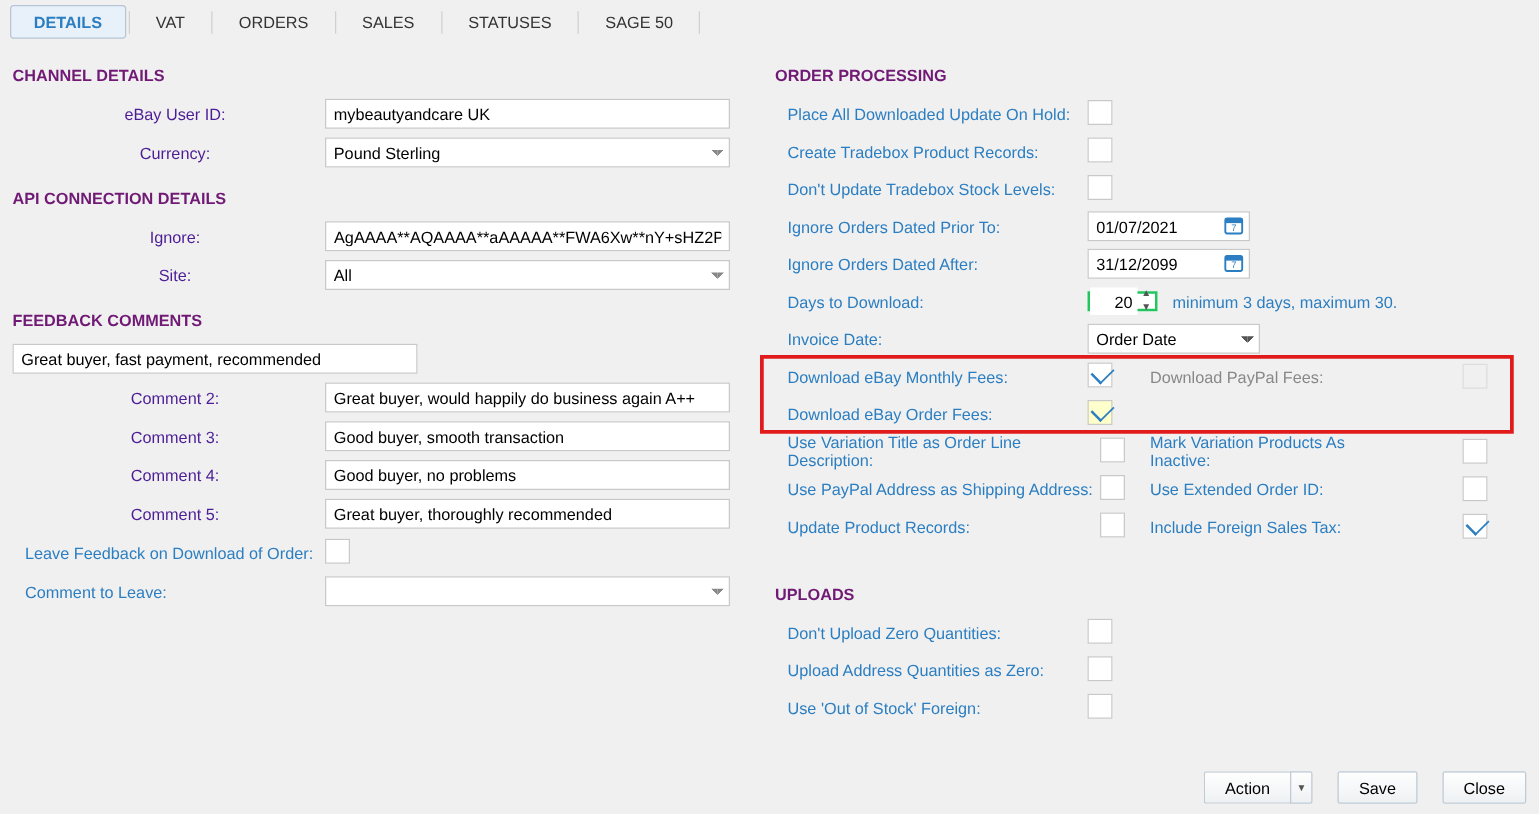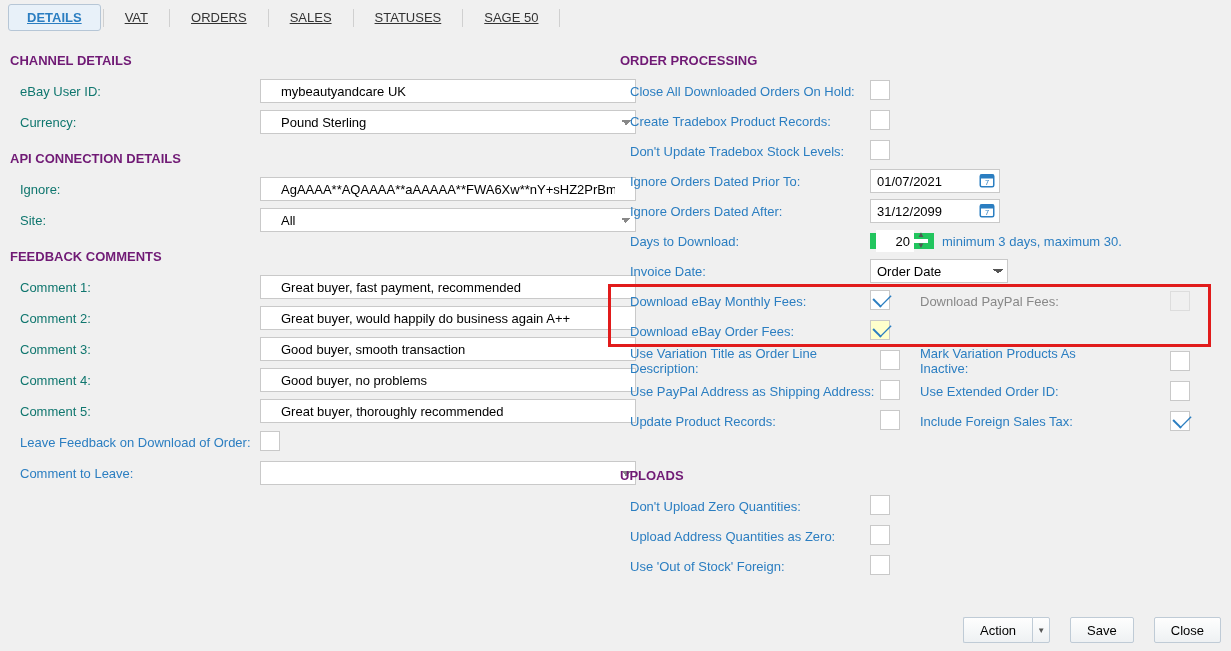--- a/index.html
+++ b/index.html
@@ -8,7 +8,7 @@
 
   
   .tabs { display: flex; align-items: center; padding: 4px 8px 6px 8px; }
-  .tab { padding: 5px 18px; font-size: 13px; cursor: pointer; color: #333; border: 1px solid transparent; text-decoration: underline; }
+  .tab { padding: 5px 18px; font-size: 13px; cursor: pointer; color: #333; border: 1px solid transparent; }
   .tab.active { color: #2b7ec1; font-weight: bold; border: 1px solid #b6c6d6; background: #e8f1f9; border-radius: 3px; }
   .tab-sep { width: 1px; height: 18px; background: #d0d0d0; margin: 0 2px; }
 

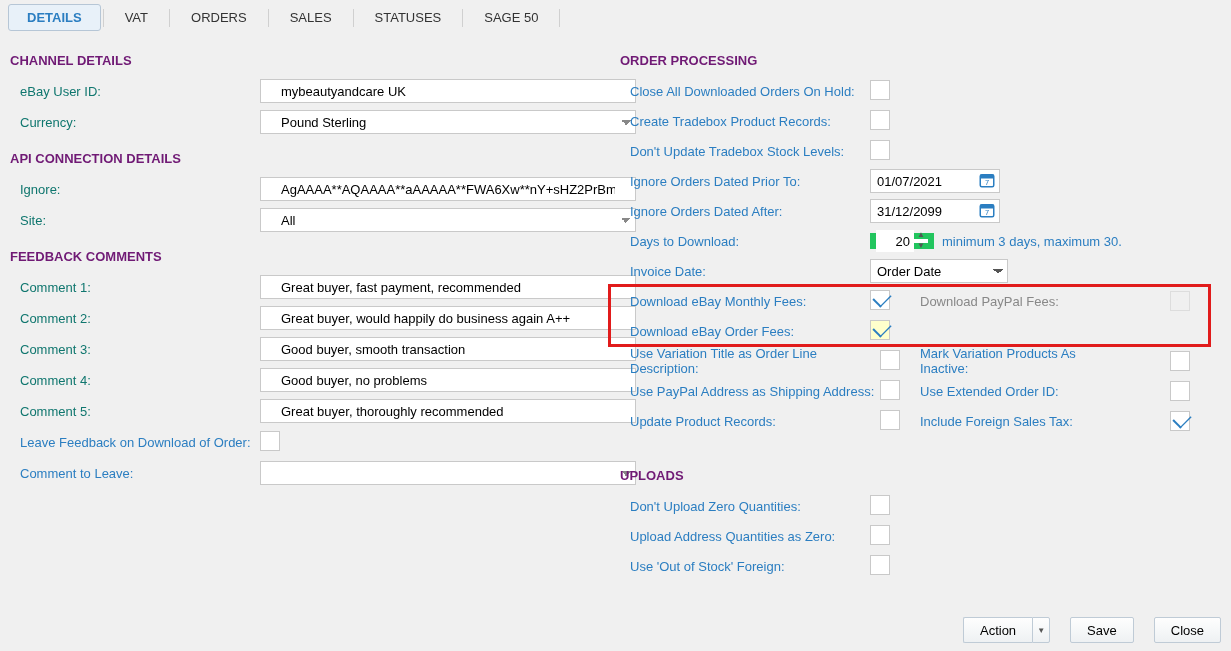--- a/index.html
+++ b/index.html
@@ -20,7 +20,7 @@
   .section-title { font-weight: bold; font-size: 13px; padding: 6px 0 8px 0; color: #701a75; }
 
   .row { display: flex; align-items: center; min-height: 30px; margin-bottom: 1px; }
-  .row .label { color: #0f766e; font-size: 13px; flex: 0 0 250px; padding-left: 10px; }
+  .row .label { color: #4c1d95; font-size: 13px; flex: 0 0 250px; padding-left: 10px; text-align: center; }
   .row .label-wide { color: #2b7ec1; font-size: 13px; flex: 0 0 250px; padding-left: 10px; }
   .row .control { flex: 1; }
 

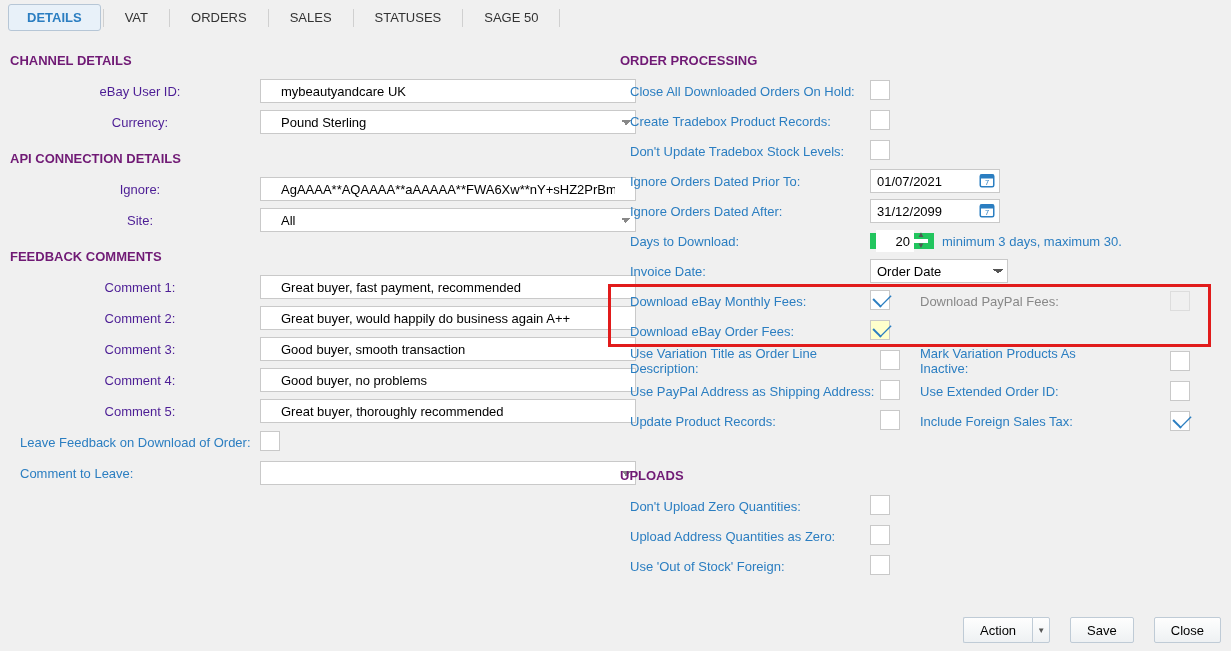--- a/index.html
+++ b/index.html
@@ -24,7 +24,7 @@
   .row .label-wide { color: #2b7ec1; font-size: 13px; flex: 0 0 250px; padding-left: 10px; }
   .row .control { flex: 1; }
 
-  .text-input, .select { width: 376px; height: 24px; border: 1px solid #c9c9c9; padding: 2px 20px; font-size: 13px; font-family: inherit; background: #fff; }
+  .text-input, .select { width: 324px; height: 24px; border: 1px solid #c9c9c9; padding: 2px 6px; font-size: 13px; font-family: inherit; background: #fff; }
   .select { appearance: none; padding-right: 20px; background-image: linear-gradient(45deg, transparent 50%, #888 50%), linear-gradient(135deg, #888 50%, transparent 50%); background-position: right 9px center, right 4px center; background-size: 5px 5px, 5px 5px; background-repeat: no-repeat; }
 
   .checkbox { display:inline-block; width: 20px; height: 20px; border: 1px solid #c9c9c9; background: #fff; cursor: pointer; position: relative; }

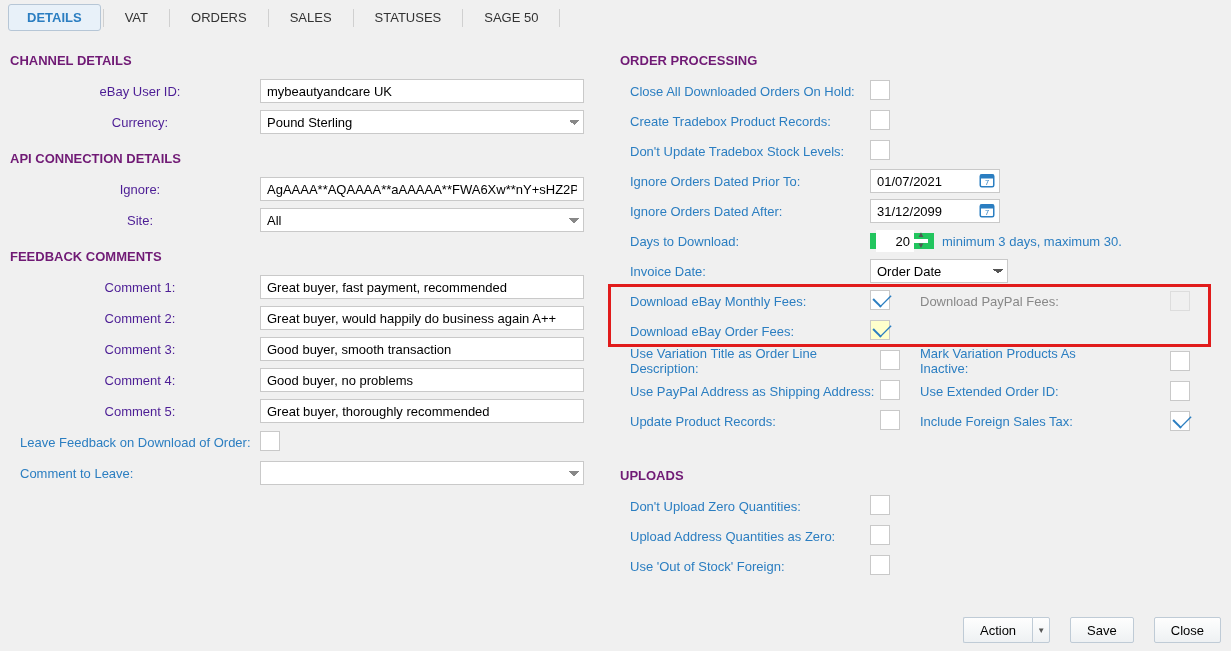--- a/index.html
+++ b/index.html
@@ -144,7 +144,7 @@
       <div class="section-title">ORDER PROCESSING</div>
 
       <div class="row-right">
-          <div class="label">Close All Downloaded Orders On Hold:</div>
+          <div class="label">Place All Downloaded Update On Hold:</div>
           <div class="control"><span class="checkbox"></span></div>
         </div>
       <div class="row-right">

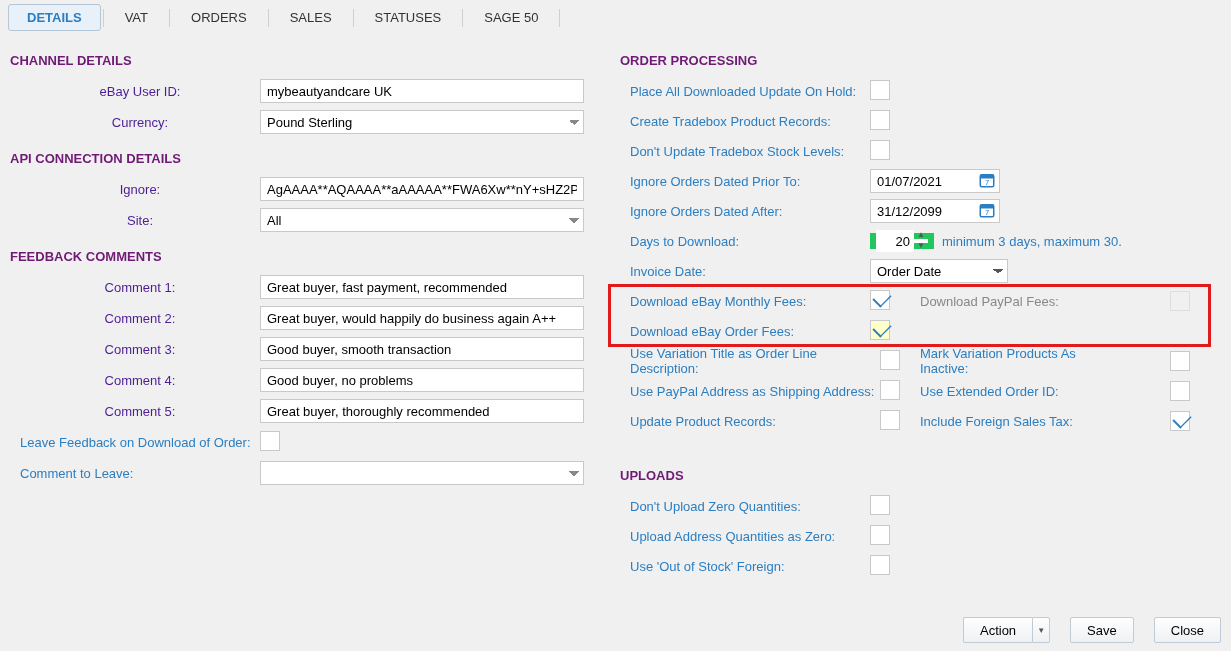--- a/index.html
+++ b/index.html
@@ -44,7 +44,7 @@
   .cal-icon { position: absolute; right: 2px; top: 2px; width: 20px; height: 20px; cursor: pointer; }
   .cal-icon svg { width: 18px; height: 18px; }
 
-  .spinner-wrap { display:inline-flex; align-items:center; height:16px; border:6px solid #22c55e; background:#fff;}
+  .spinner-wrap { display:inline-flex; align-items:center; height:16px; border:2px solid #22c55e; background:#fff;}
   .spinner-wrap input { border:none; width:38px; height:22px; text-align:right; padding-right:4px; font-size:13px; outline:none;}
   .spinner-btns { display:flex; flex-direction:column; }
   .spinner-btns div { width:14px; height:11px; font-size:8px; line-height:9px; text-align:center; color:#555; cursor:pointer; }

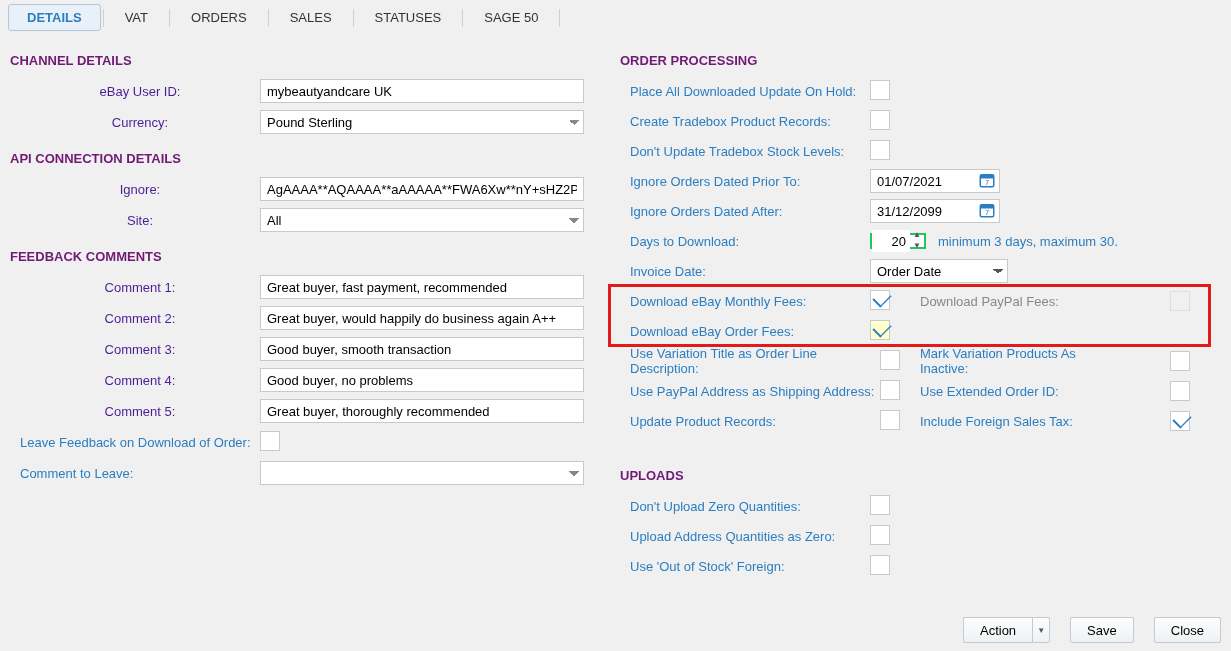--- a/index.html
+++ b/index.html
@@ -111,7 +111,6 @@
 
       <div class="section-title" style="margin-top:8px;">FEEDBACK COMMENTS</div>
       <div class="row">
-          <div class="label">Comment 1:</div>
           <div class="control"><input class="text-input" value="Great buyer, fast payment, recommended" style=""></div>
         </div>
       <div class="row">

